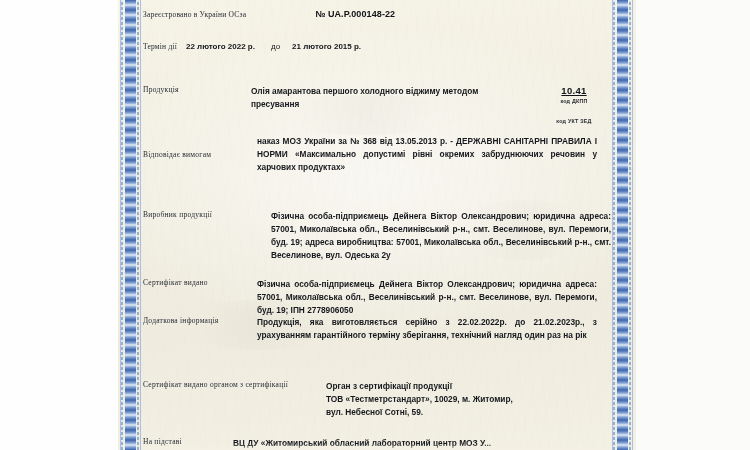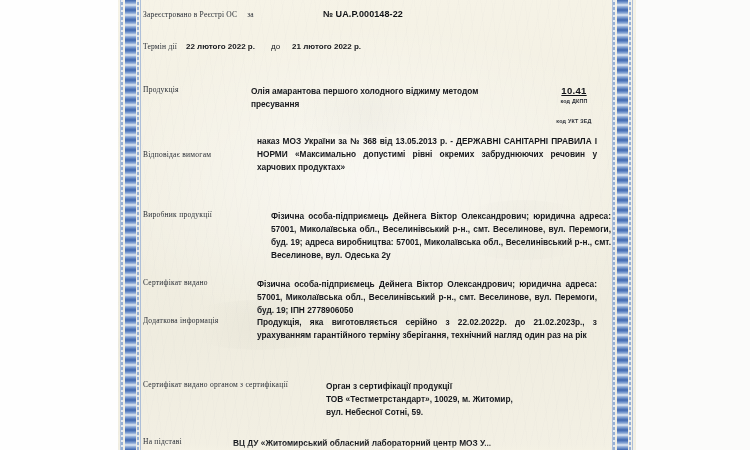--- a/index.html
+++ b/index.html
@@ -236,7 +236,7 @@
     <div class="content">
 
       <div class="hdr-line" style="top:9px; left:0;">
-        <span class="hdr-label">Зареєстровано в Реєстрі ОС</span>
+        <span class="hdr-label">Зареєстровано в України ОС</span>
         <span class="hdr-label" style="margin-left:10px;">за</span>
         <span class="hdr-strong" style="margin-left:36px;padding-left:33px;">№ UA.P.000148-22</span>
       </div>

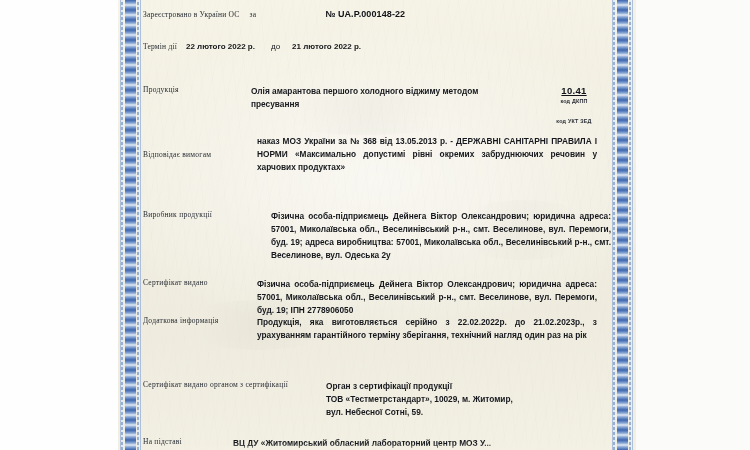--- a/index.html
+++ b/index.html
@@ -237,7 +237,7 @@
 
       <div class="hdr-line" style="top:9px; left:0;">
         <span class="hdr-label">Зареєстровано в України ОС</span>
-        <span class="hdr-label" style="margin-left:10px;">за</span>
+        <span class="hdr-label" style="">за</span>
         <span class="hdr-strong" style="margin-left:36px;padding-left:33px;">№ UA.P.000148-22</span>
       </div>
 

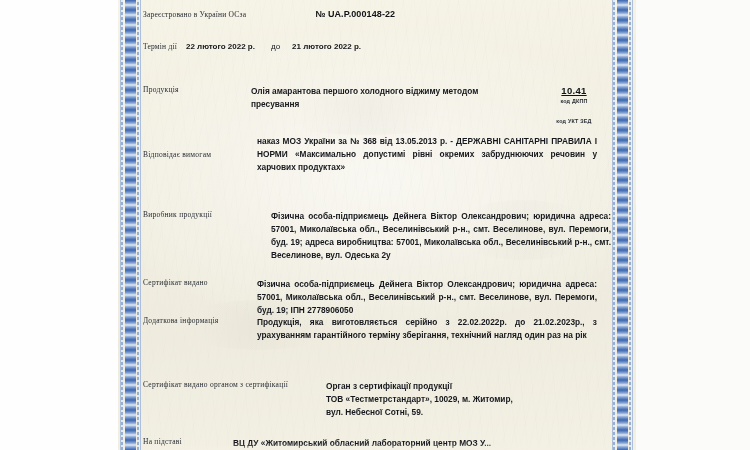--- a/index.html
+++ b/index.html
@@ -245,7 +245,7 @@
         <span class="hdr-label">Термін дії</span>
         <span class="hdr-mid" style="margin-left:9px;">22 лютого 2022 р.</span>
         <span class="hdr-mid" style="margin-left:16px; font-weight:normal;text-align:center;">до</span>
-        <span class="hdr-mid" style="margin-left:12px;">21 лютого 2022 р.</span>
+        <span class="hdr-mid" style="margin-left:12px;">21 лютого 2015 р.</span>
       </div>
 
       <div class="codes" style="top:85px; right:-6px;">

